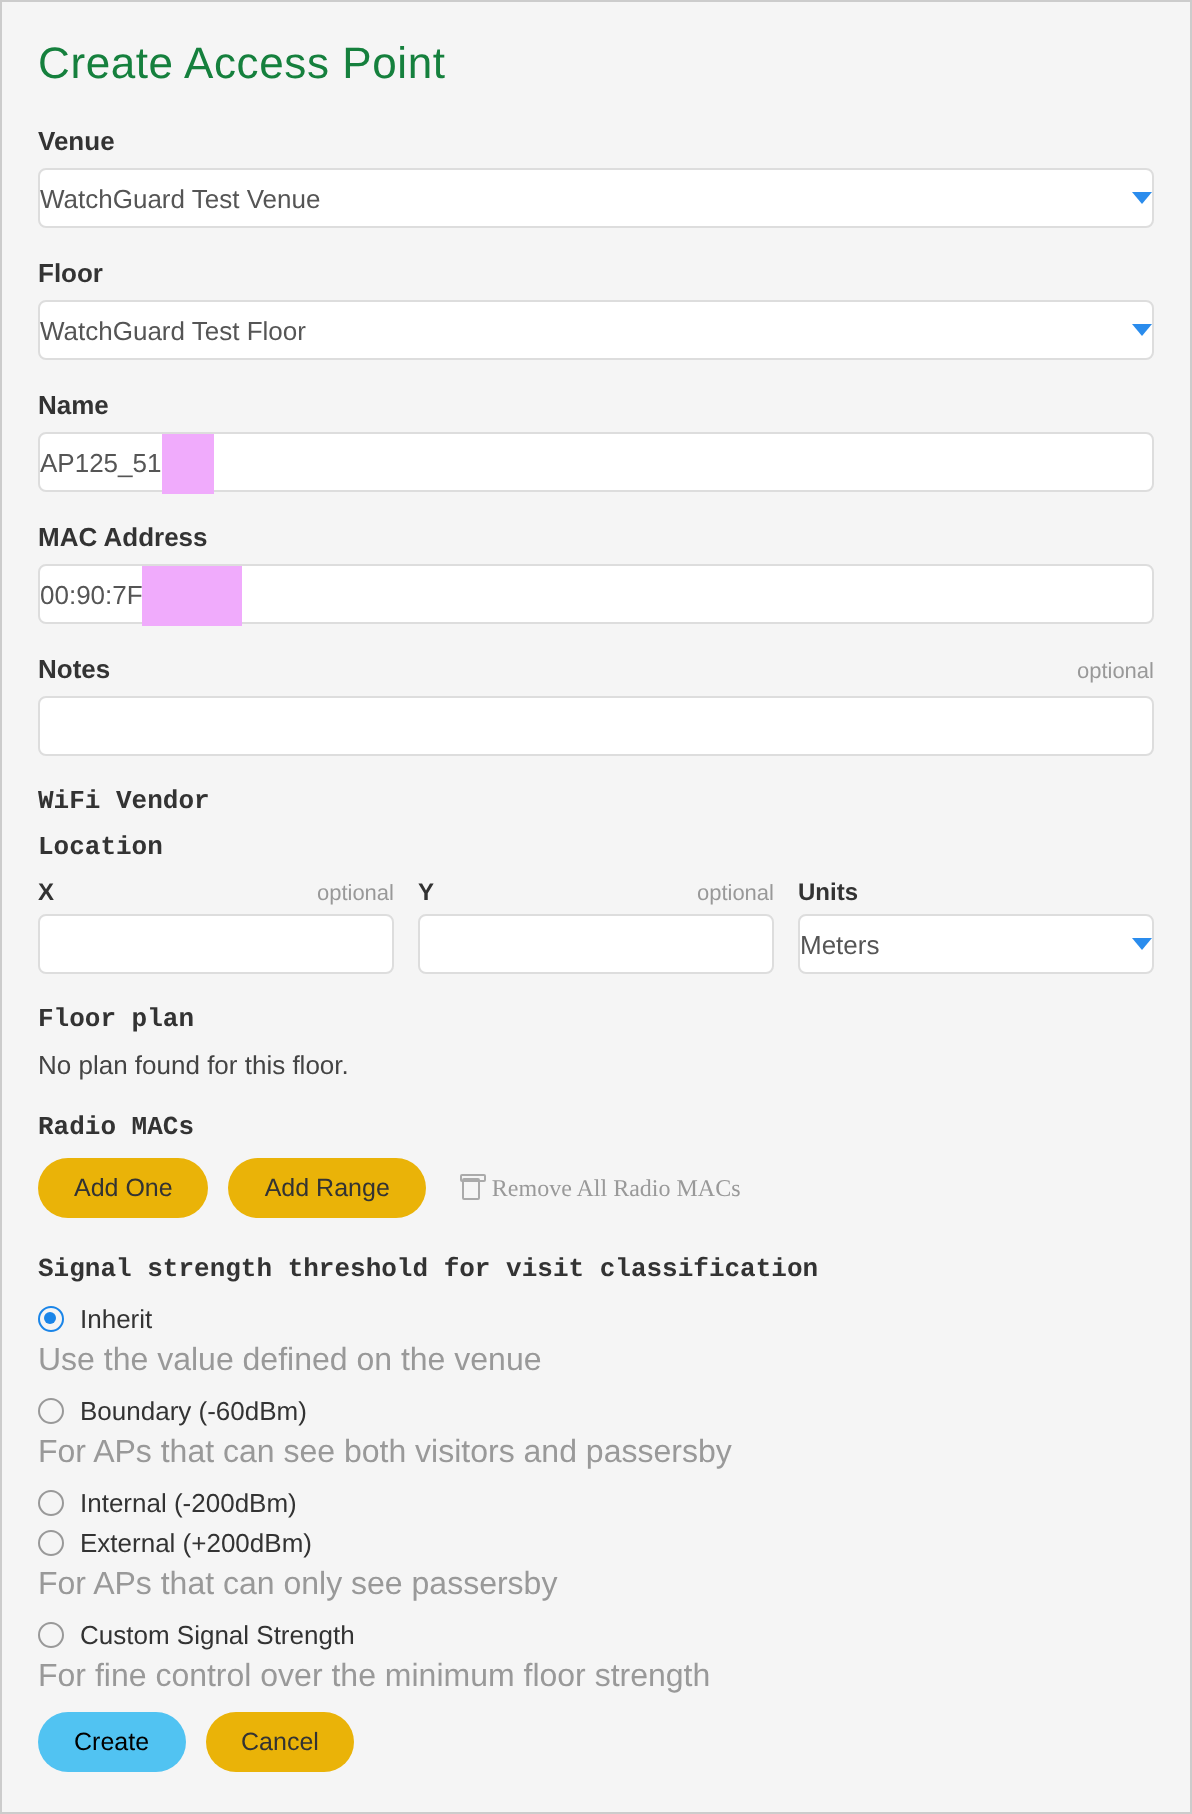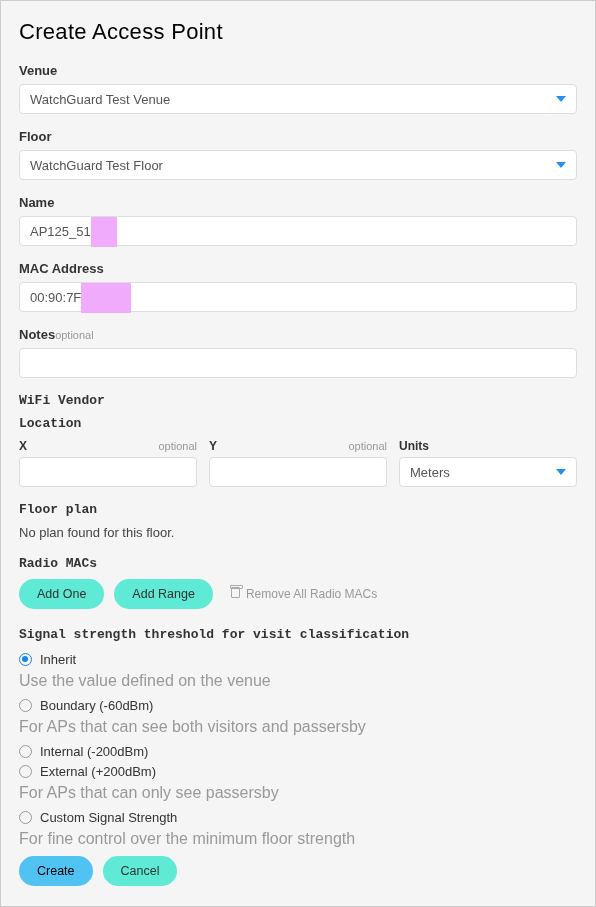--- a/index.html
+++ b/index.html
@@ -16,7 +16,7 @@
     h1 {
       font-size: 22px;
       font-weight: 400;
-      color: #000000;
+      color: #15803d;
       margin-bottom: 18px;
       letter-spacing: 0.3px;
     }

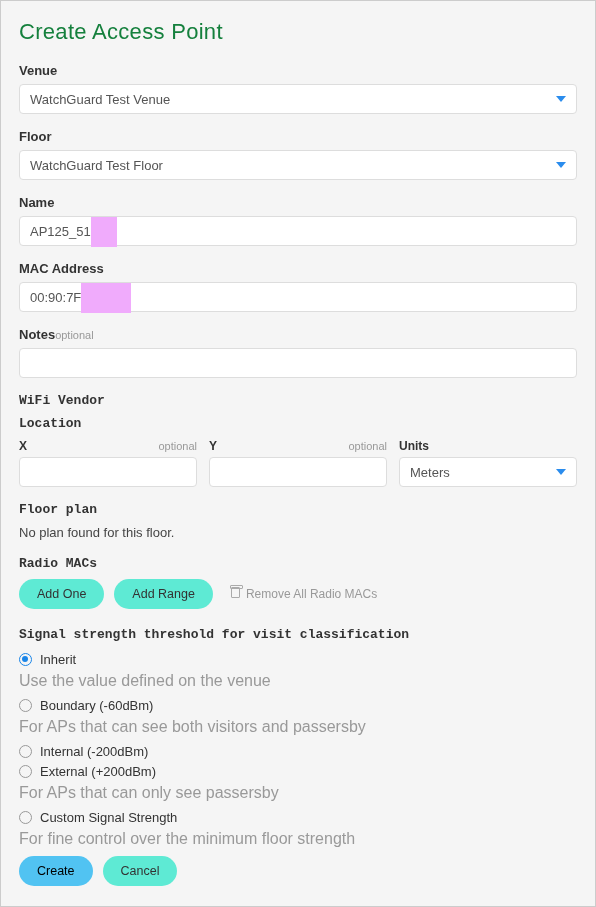--- a/index.html
+++ b/index.html
@@ -44,7 +44,7 @@
       background: #fff;
       border: 1px solid #ddd;
       border-radius: 4px;
-      padding: 0 10px;
+      padding: 0 0;
       font-size: 13px;
       color: #555;
       display: flex;

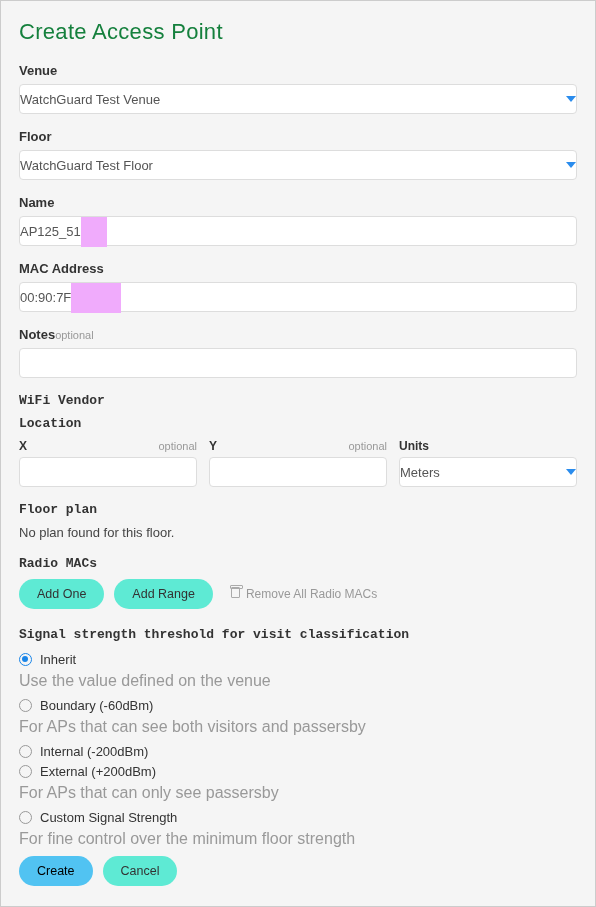--- a/index.html
+++ b/index.html
@@ -30,6 +30,7 @@
     }
     .label-row {
       display: flex;
+      justify-content: space-between;
       align-items: baseline;
       margin-bottom: 6px;
     }

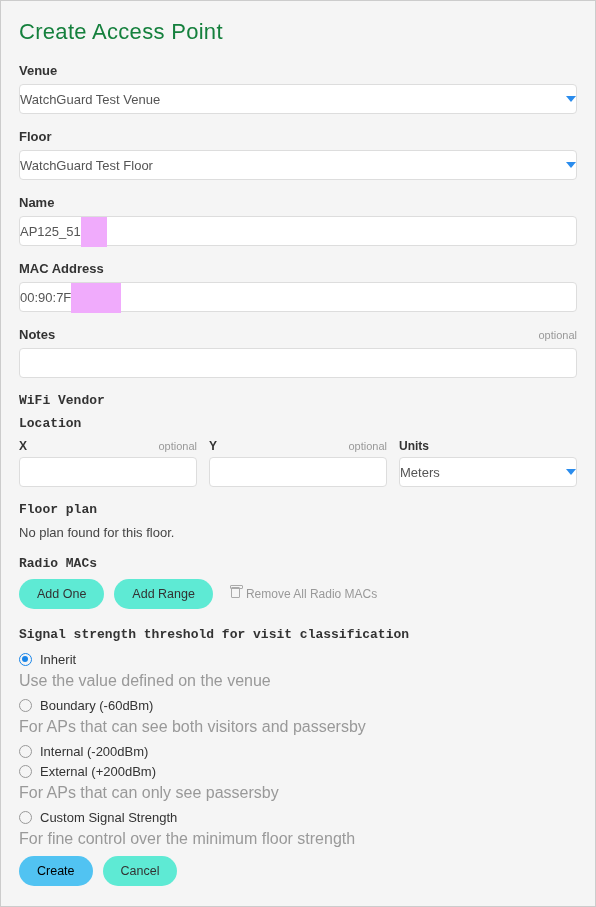--- a/index.html
+++ b/index.html
@@ -98,7 +98,7 @@
       margin-bottom: 18px;
     }
     .pill-btn {
-      background: #5eead4;
+      background: #eab308;
       border: none;
       border-radius: 16px;
       height: 30px;

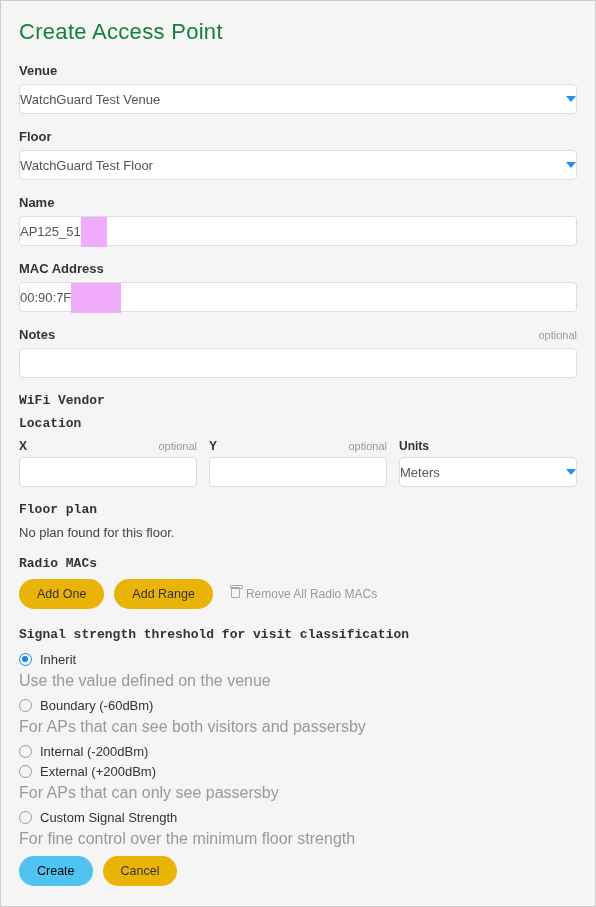--- a/index.html
+++ b/index.html
@@ -113,12 +113,13 @@
     }
     .link-action {
       display: flex;
-      align-items: flex-start;
+      align-items: center;
       gap: 6px;
       font-size: 12px;
       color: #999;
       cursor: pointer;
       margin-left: 8px;
+      font-family: Liberation Serif, serif;
     }
     .trash {
       width: 9px; height: 11px;

